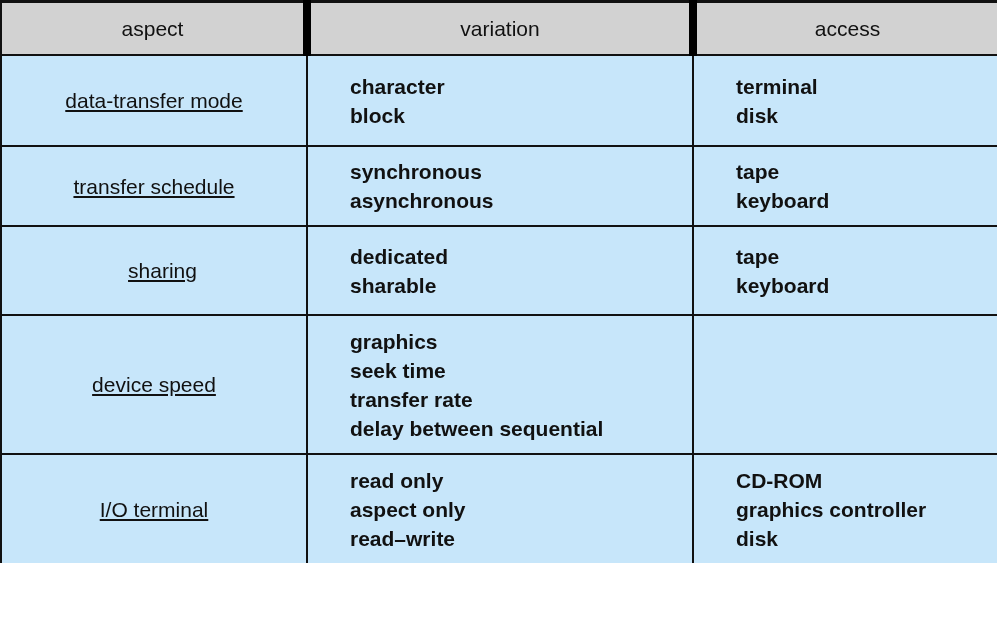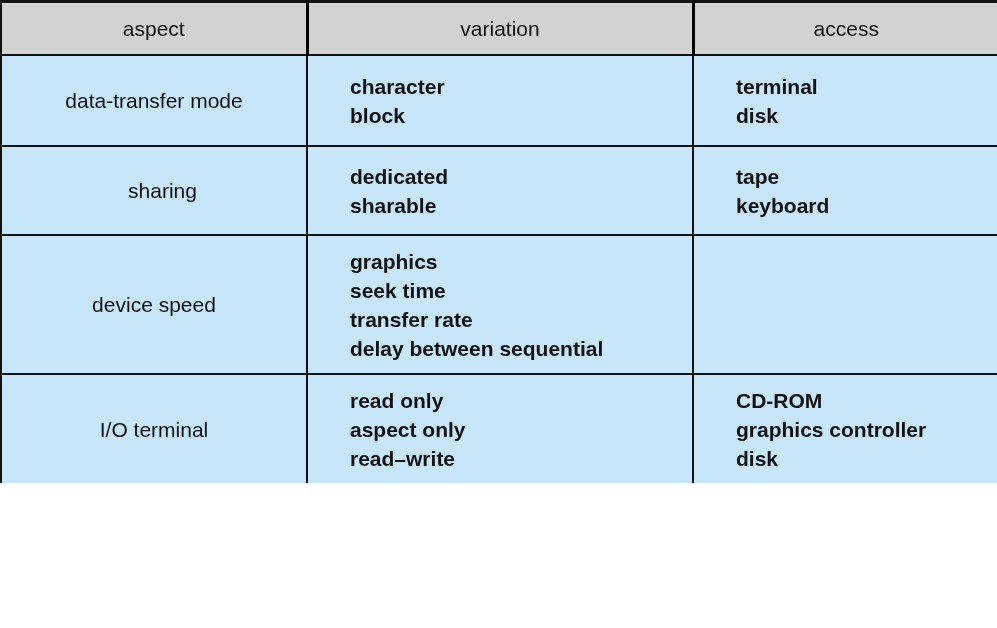--- a/index.html
+++ b/index.html
@@ -36,7 +36,7 @@
     vertical-align: middle;
     border-top: 3px solid #111111;
     border-bottom: 2px solid #111111;
-    border-right: 3px solid #000000;
+    border-right: 8px solid #000000;
     padding: 0;
   }
   thead th.first { border-left: 2px solid #111111; }

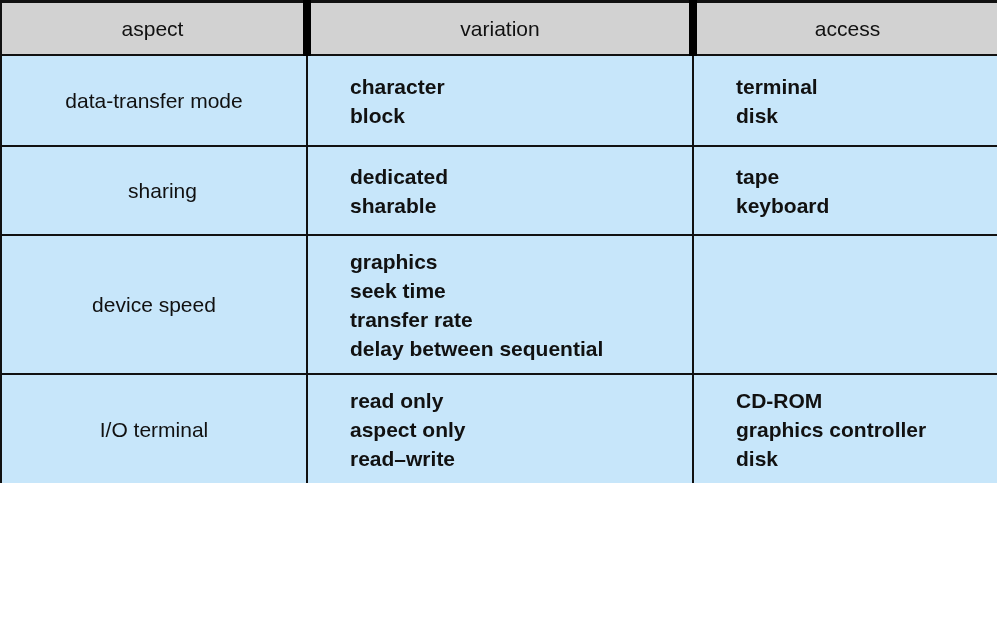--- a/index.html
+++ b/index.html
@@ -63,6 +63,7 @@
   .cell-aspect .txt {
     display: inline-block;
     text-align: left;
+    text-decoration: underline;
   }
   .cell-list {
     padding-left: 42px !important;

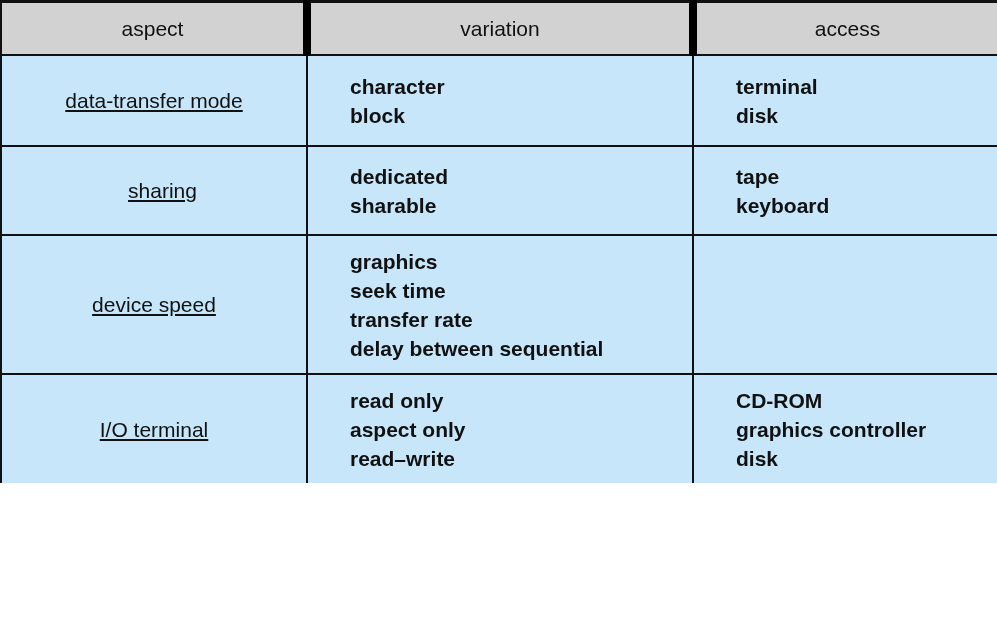--- a/index.html
+++ b/index.html
@@ -115,6 +115,19 @@
     </tr>
 
 
+    <tr class="r2">
+      <td class="first cell-aspect">
+        <span class="txt">transfer schedule</span>
+      </td>
+      <td class="cell-list">
+        <div class="line">synchronous</div>
+        <div class="line">asynchronous</div>
+      </td>
+      <td class="last cell-list">
+        <div class="line">tape</div>
+        <div class="line">keyboard</div>
+      </td>
+    </tr>
 
     <tr class="r3">
       <td class="first cell-aspect">

